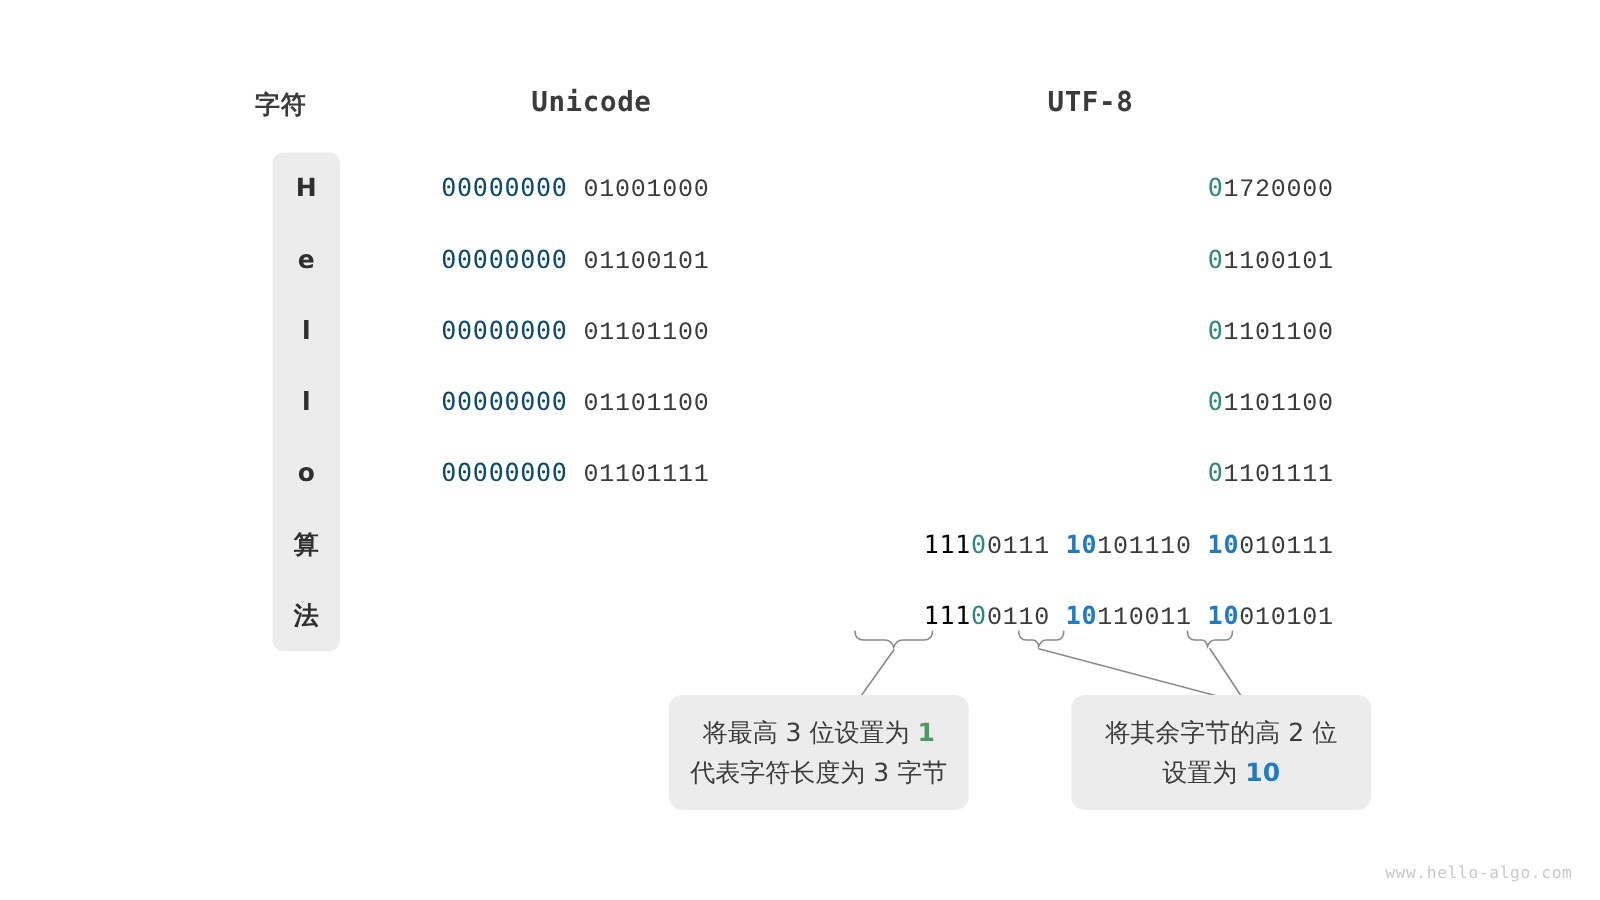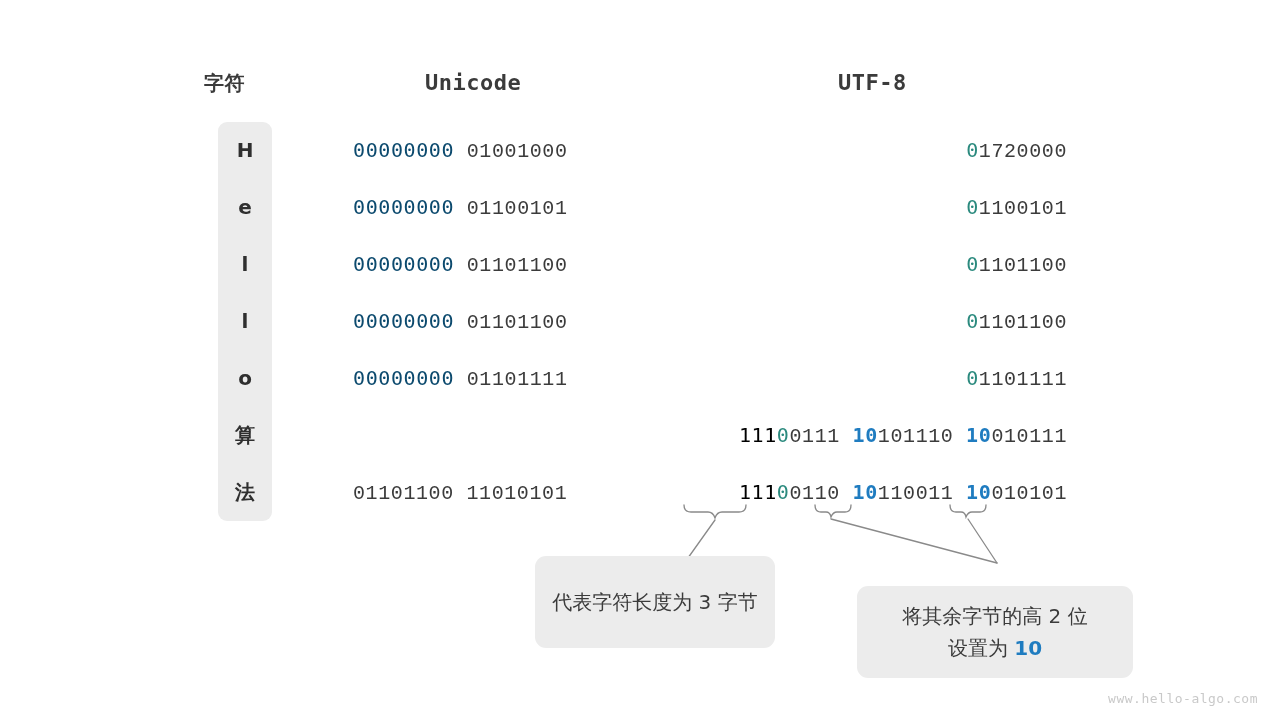--- a/index.html
+++ b/index.html
@@ -151,7 +151,6 @@
   <div class="bits unicode-row" style="top:308px"><span class="g-dim">00000000</span><span class="g-dark"> </span><span class="g-dark">01101100</span></div>
   <div class="bits unicode-row" style="top:365px"><span class="g-dim">00000000</span><span class="g-dark"> </span><span class="g-dark">01101111</span></div>
 
-  <div class="bits unicode-row" style="top:479px"><span class="g-dark">01101100</span><span class="g-dark"> </span><span class="g-dark">11010101</span></div>
 
   <div class="bits utf8-row" style="top:137px"><span class="g-teal">0</span><span class="g-dark">1720000</span></div>
   <div class="bits utf8-row" style="top:194px"><span class="g-teal">0</span><span class="g-dark">1100101</span></div>

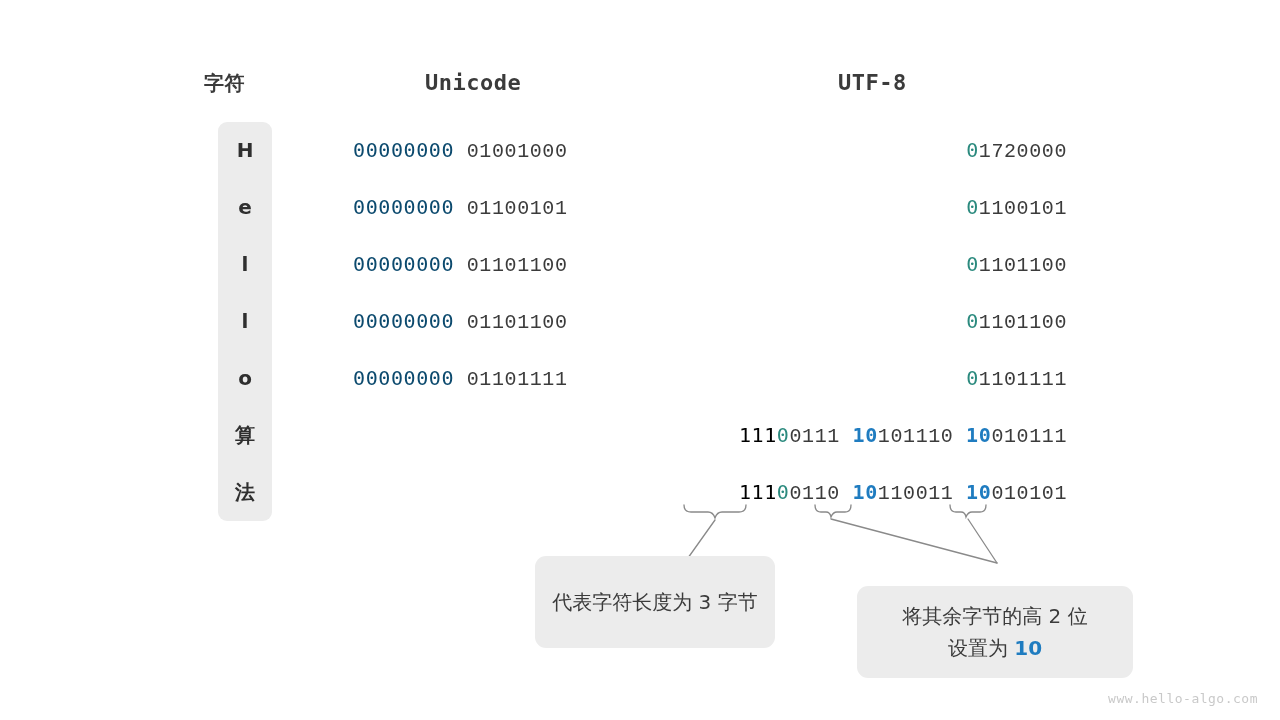--- a/index.html
+++ b/index.html
@@ -179,6 +179,7 @@
   </svg>
 
   <div class="callout" id="callout-left">
+    <div class="line"><span>将最高 3 位设置为 </span><span class="hl-green">1</span></div>
     <div class="line">代表字符长度为 3 字节</div>
   </div>
 

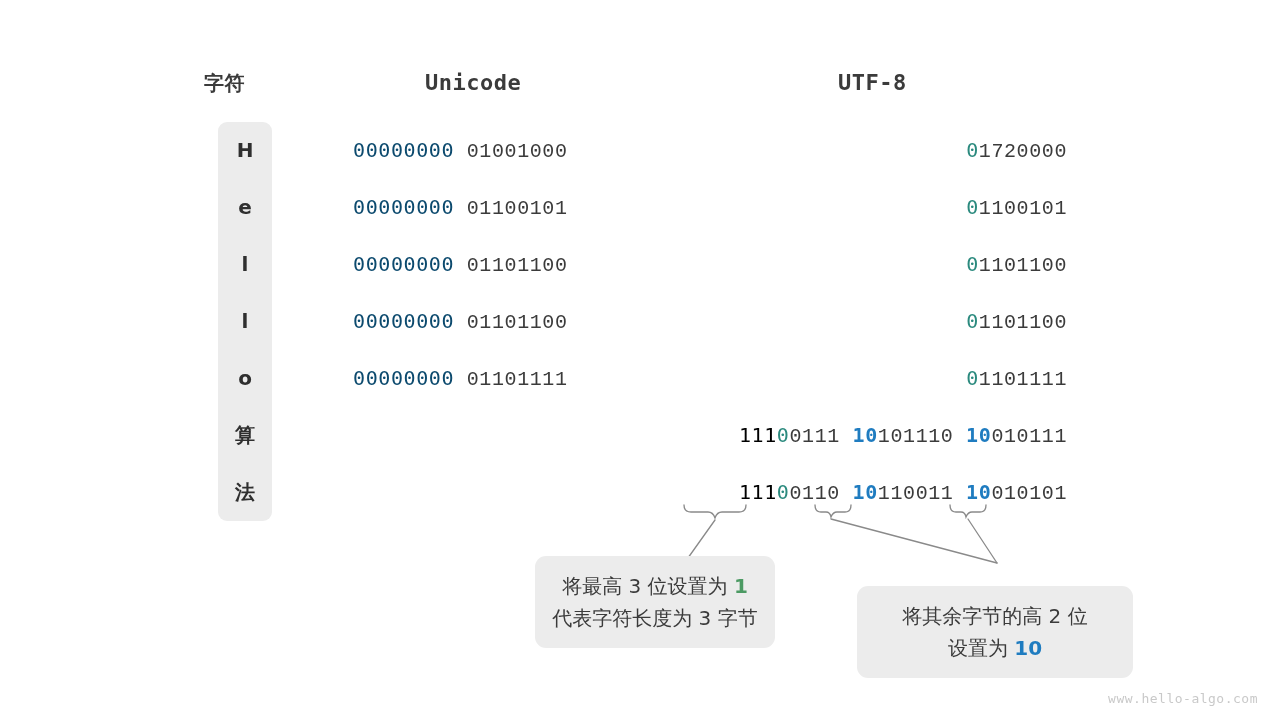--- a/index.html
+++ b/index.html
@@ -110,7 +110,7 @@
     line-height: 32px;
   }
   #callout-left  { left: 535px; top: 556px; width: 240px; height: 92px; }
-  #callout-right { left: 857px; top: 586px; width: 276px; height: 92px; }
+  #callout-right { left: 857px; top: 556px; width: 240px; height: 92px; }
   .callout .line { white-space: pre; }
   .hl-green { color: #4c9a63; font-weight: bold; }
   .hl-blue  { color: #1f7cc0; font-weight: bold; }

